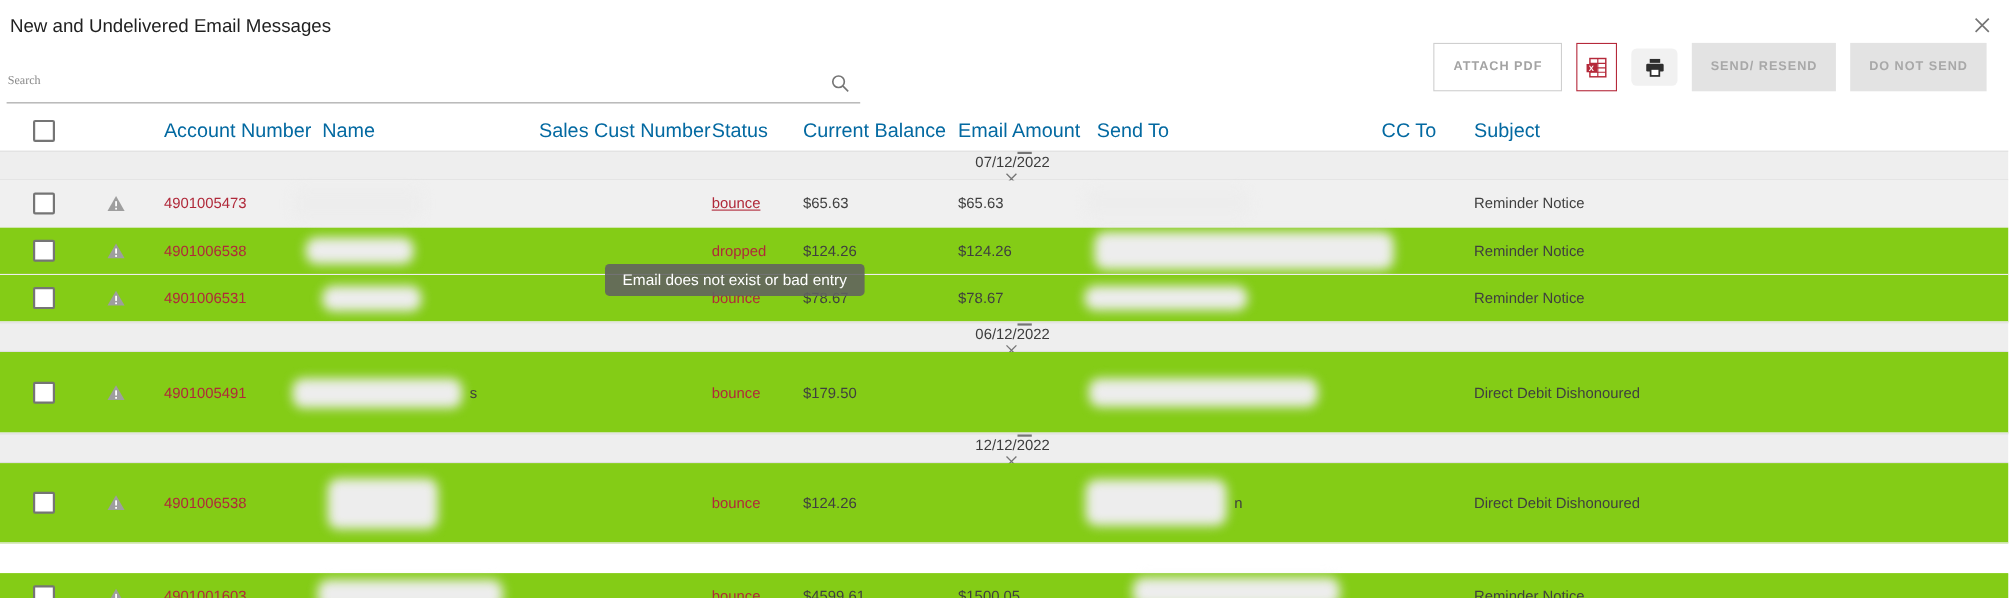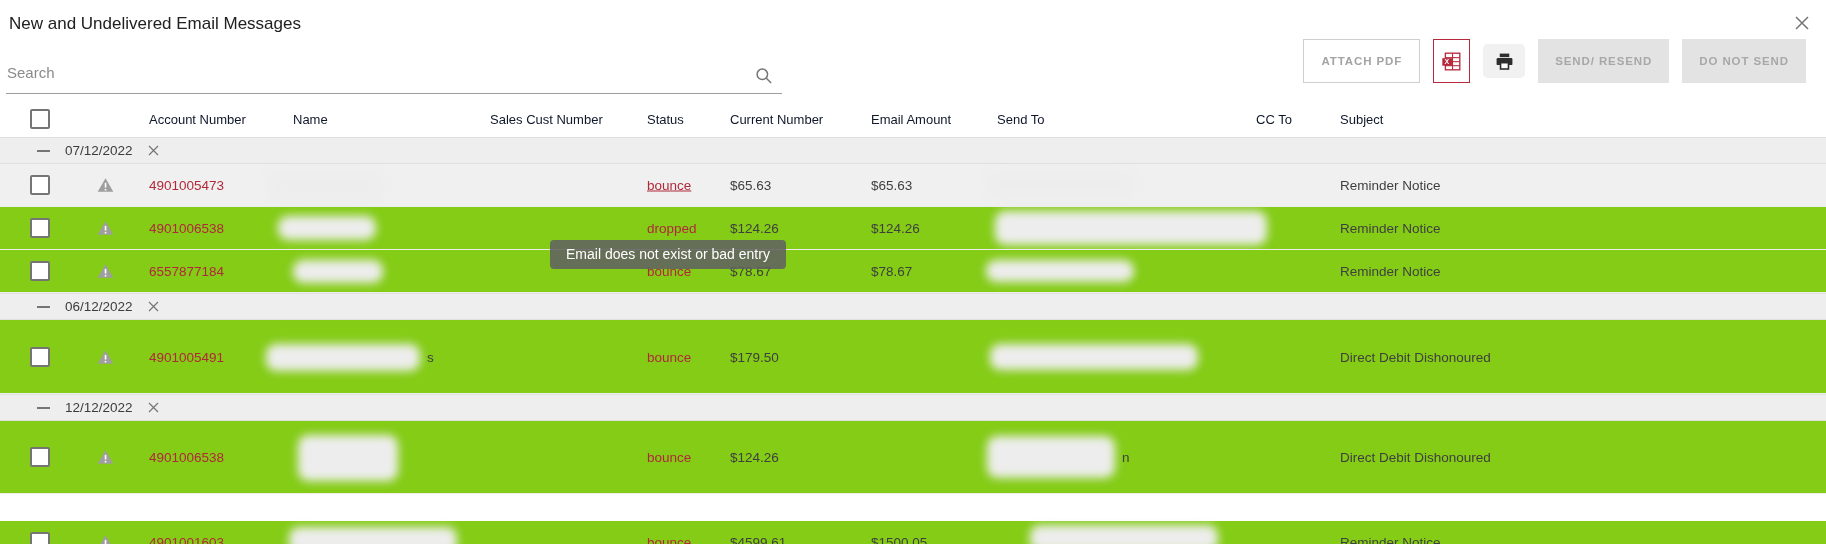--- a/index.html
+++ b/index.html
@@ -23,8 +23,8 @@
 
   
   .search-wrap{position:absolute;left:6px;top:56px;width:776px;height:37px;border-bottom:1px solid #9e9e9e;}
-  .search-input{border:none;outline:none;width:720px;height:33px;font-size:15px;
-                font-family:Liberation Sans, sans-serif;color:#14532d;background:transparent;padding:0 0 0 1px;}
+  .search-input{border:none;outline:none;width:720px;height:33px;font-size:11px;
+                font-family:Liberation Serif, serif;color:#14532d;background:transparent;padding:0 0 0 1px;}
   .search-input::placeholder{color:#8a8a8a;}
   .search-icon{position:absolute;left:748px;top:10px;}
 

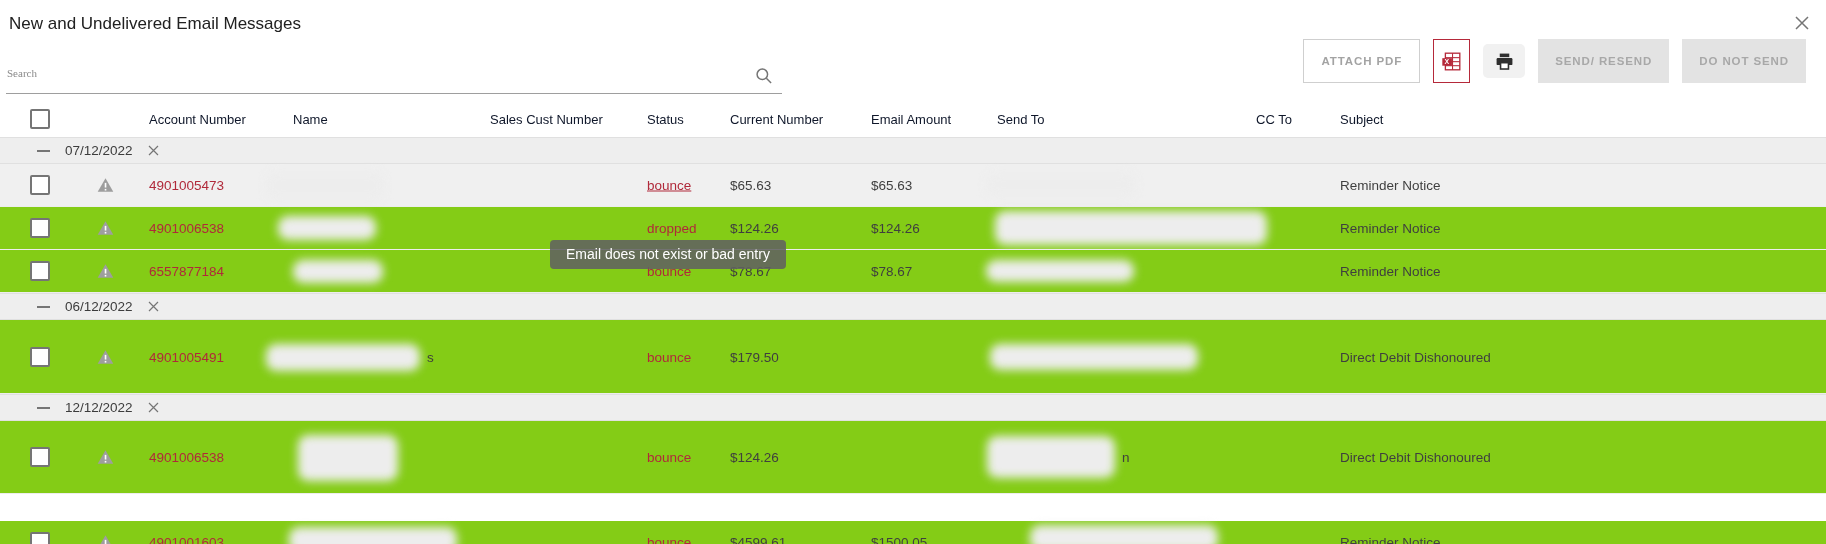--- a/index.html
+++ b/index.html
@@ -33,7 +33,7 @@
   .c-bal{left:730px}.c-amt{left:871px}.c-send{left:997px}.c-cc{left:1256px}.c-subj{left:1340px}
 
   .thead{position:absolute;top:100px;left:0;width:100%;height:37px;}
-  .th{position:absolute;top:50%;transform:translateY(-50%);font-size:13px;color:#0f172a;white-space:nowrap;}
+  .th{position:absolute;top:50%;transform:translateY(-50%);font-size:18px;color:#0369a1;white-space:nowrap;}
 
   .cb{position:absolute;left:30px;top:50%;transform:translateY(-50%);width:16px;height:16px;
       border:2px solid #757575;border-radius:2px;background:#fff;cursor:pointer;}

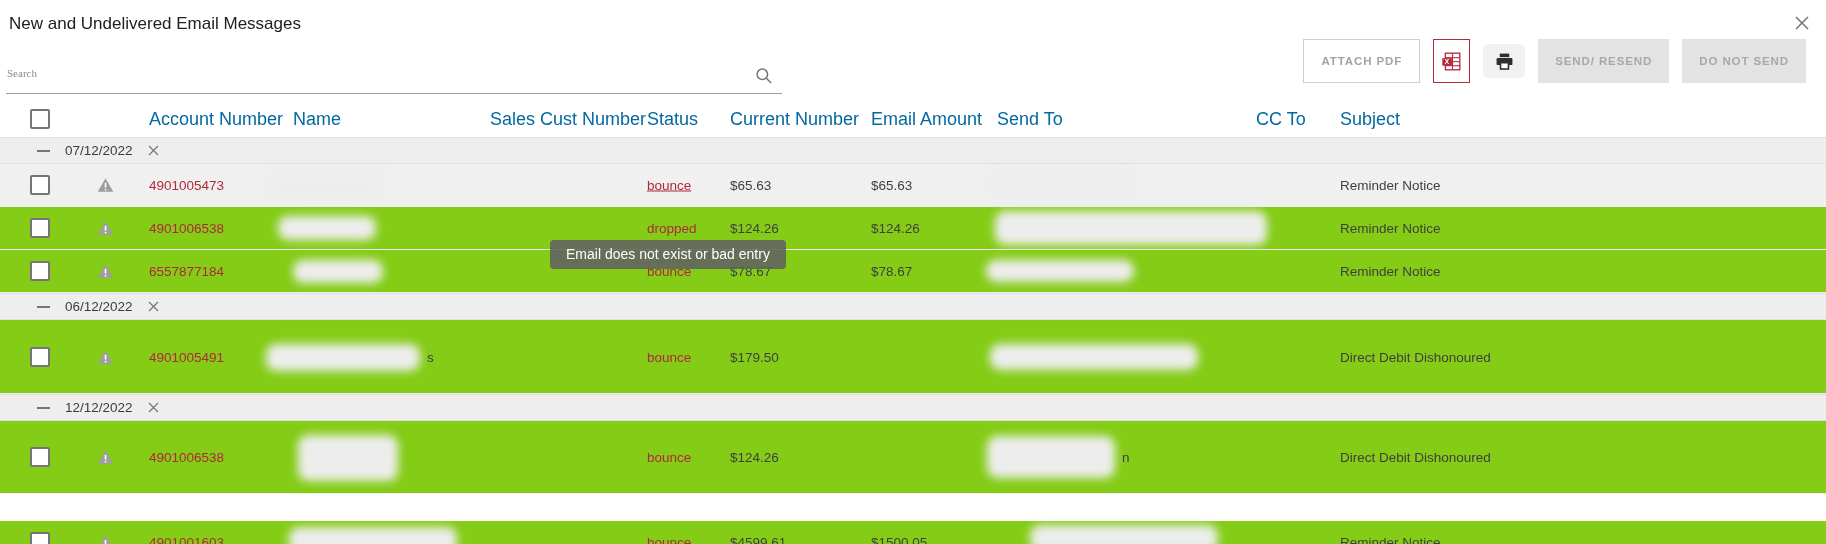--- a/index.html
+++ b/index.html
@@ -116,7 +116,7 @@
     <div class="th c-name">Name</div>
     <div class="th c-sales">Sales Cust Number</div>
     <div class="th c-status">Status</div>
-    <div class="th c-bal">Current Number</div>
+    <div class="th c-bal">Current Balance</div>
     <div class="th c-amt">Email Amount</div>
     <div class="th c-send">Send To</div>
     <div class="th c-cc">CC To</div>

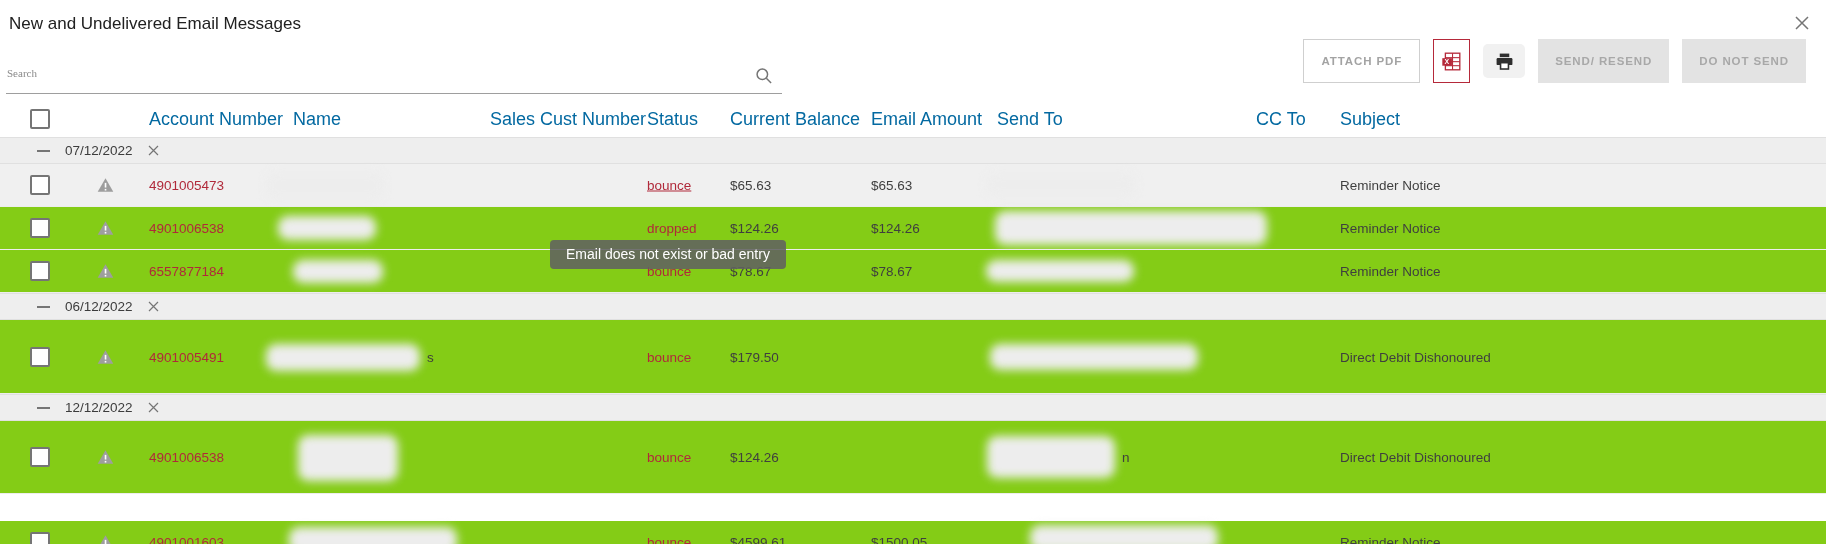--- a/index.html
+++ b/index.html
@@ -41,7 +41,7 @@
 
   
   .grow{box-sizing:border-box;position:absolute;left:0;width:100%;background:#eeeeee;
-        border-top:1px solid #e0e0e0;border-bottom:1px solid #e0e0e0;display:flex;align-items:center;}
+        border-top:1px solid #e0e0e0;border-bottom:1px solid #e0e0e0;display:flex;align-items:center;flex-direction:column;}
   .minus{width:13px;height:2px;background:#757575;margin-left:37px;cursor:pointer;flex:none;}
   .gdate{margin-left:15px;font-size:13.5px;color:#3c3c3c;}
   .gx{margin-left:13px;line-height:0;cursor:pointer;}

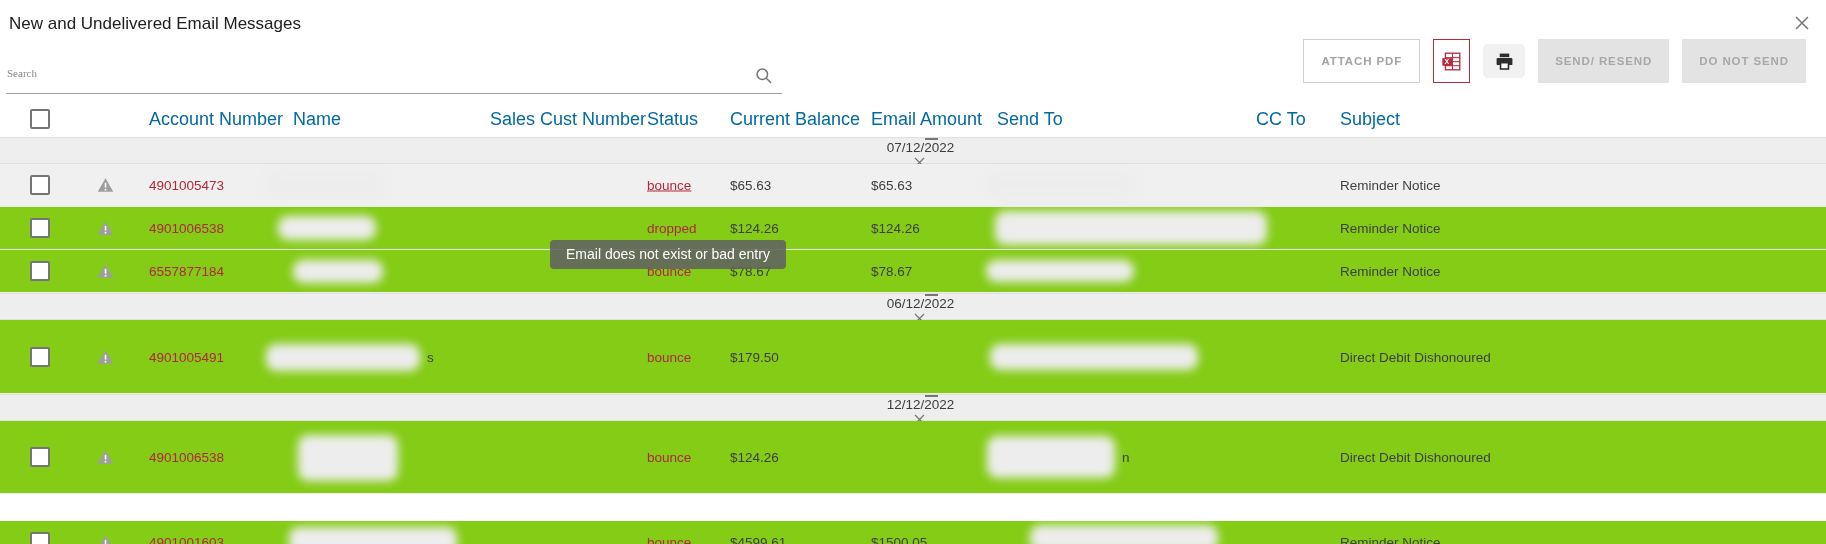--- a/index.html
+++ b/index.html
@@ -180,7 +180,7 @@
           <rect x="10.9" y="16" width="2.3" height="2.3" fill="#fff"></rect>
         </svg>
     </span>
-    <div class="cell c-acct red">6557877184</div>
+    <div class="cell c-acct red">4901006531</div>
     <div class="redact" style="left:293px;top:10px;width:90px;height:23px;"></div>
     <div class="cell c-status red">bounce</div>
     <div class="cell c-bal">$78.67</div>

